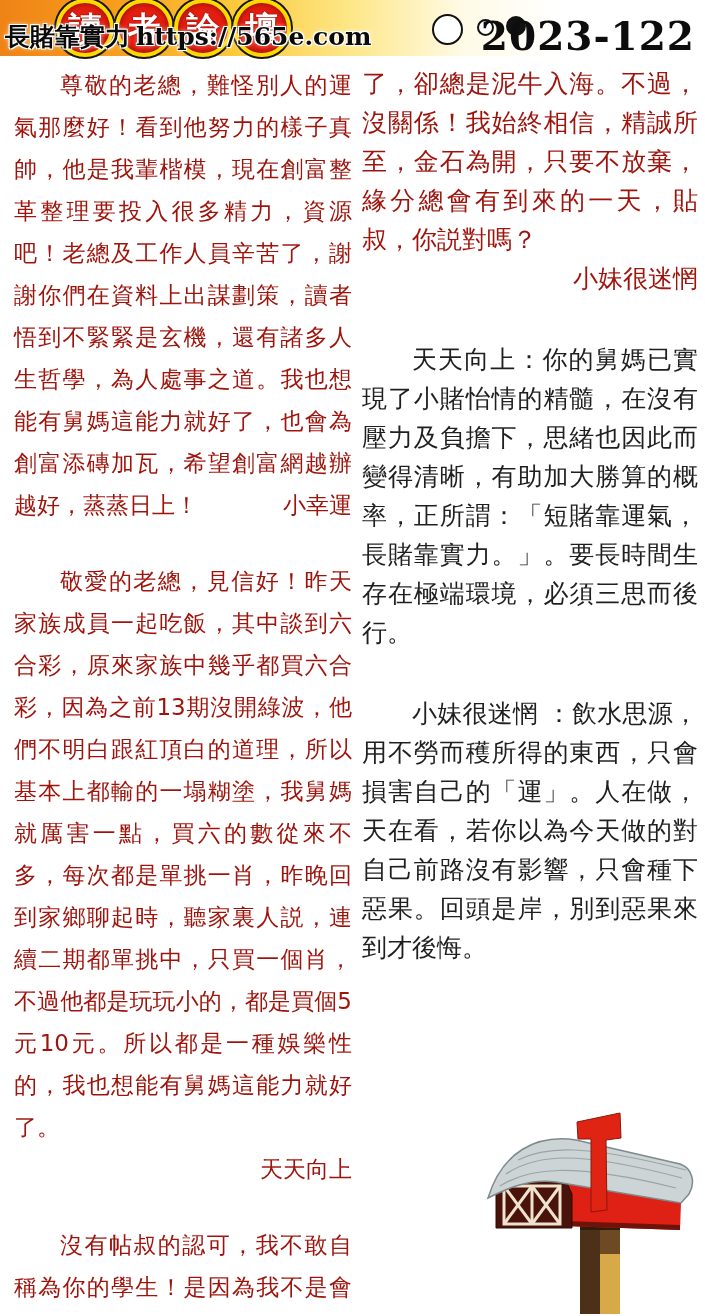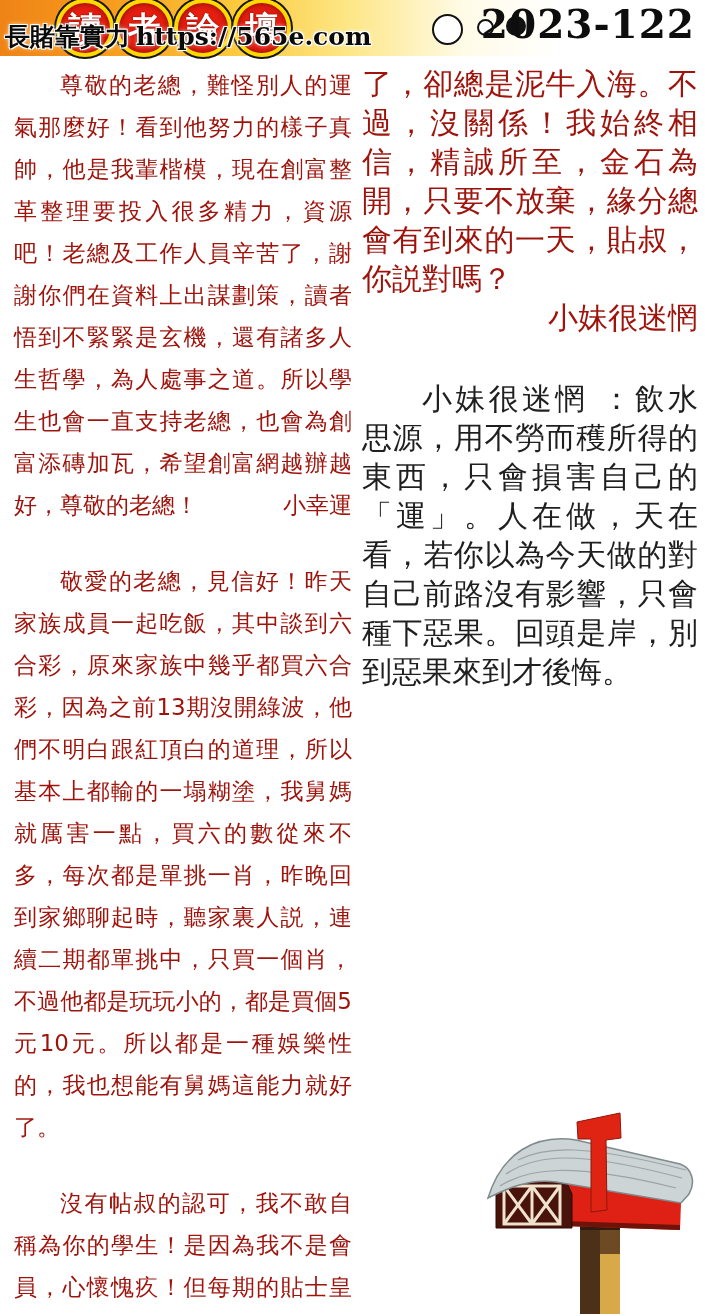--- a/index.html
+++ b/index.html
@@ -37,7 +37,7 @@
   .d2{left:477px;top:19px;width:13px;height:13px;background:#fff;border:2px solid #111}
   .d3{left:506px;top:16px;width:20px;height:20px;background:#111}
   .issue{
-    position:absolute;right:10px;top:1px;
+    position:absolute;right:10px;top:13px;
     font-family:"DejaVu Serif","Liberation Serif",serif;
     font-weight:bold;font-size:39px;letter-spacing:1px;color:#0d0d0d;
   }

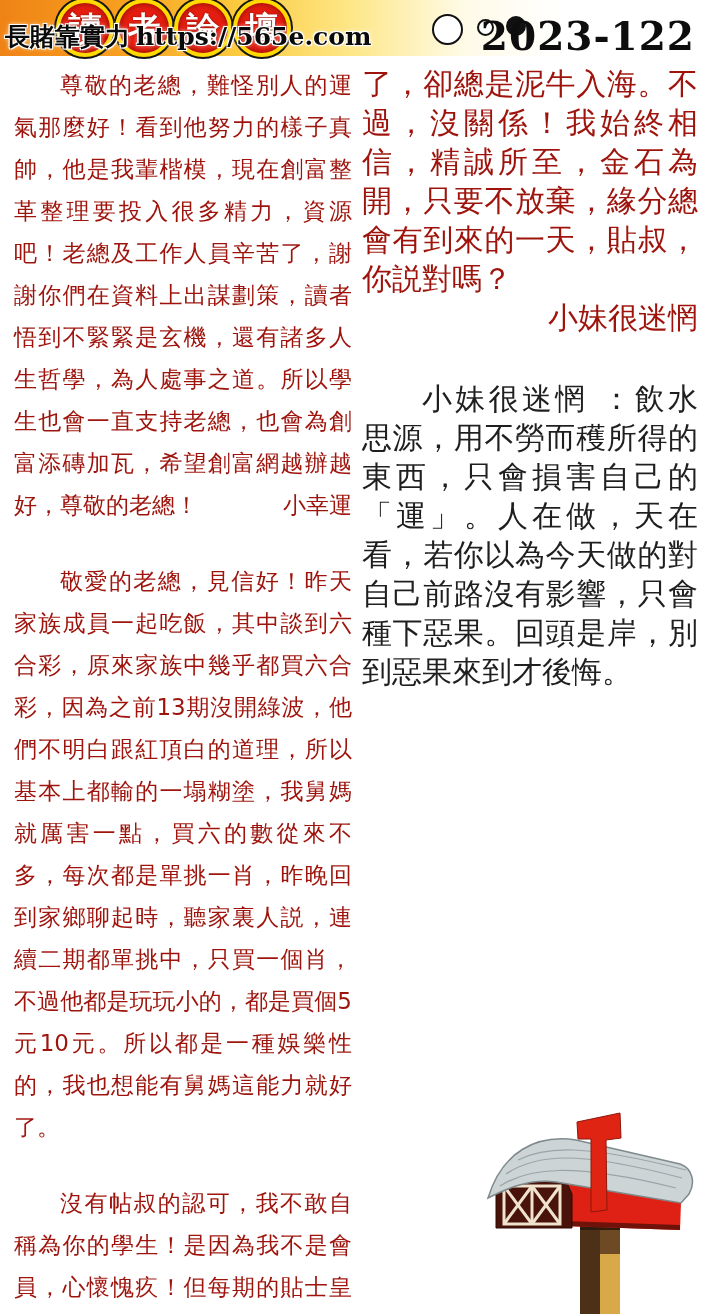--- a/index.html
+++ b/index.html
@@ -84,7 +84,7 @@
 
 <div class="col col-left">
   <div class="para red">
-    <span>尊敬的老總，難怪別人的運氣那麼好！看到他努力的樣子真帥，他是我輩楷模，現在創富整革整理要投入很多精力，資源吧！老總及工作人員辛苦了，謝謝你們在資料上出謀劃策，讀者悟到不緊緊是玄機，還有諸多人生哲學，為人處事之道。所以學生也會一直支持老總，也會為創富添磚加瓦，希望創富網越辦越好，尊敬的老總！</span><span class="sig-inline">小幸運</span>
+    <span>尊敬的老總，難怪別人的運氣那麼好！看到他努力的樣子真帥，他是我輩楷模，現在創富整革整理要投入很多精力，資源吧！老總及工作人員辛苦了，謝謝你們在資料上出謀劃策，讀者悟到不緊緊是玄機，還有諸多人生哲學，為人處事之道。我也想能有舅媽這能力就好了，也會為創富添磚加瓦，希望創富網越辦越好，蒸蒸日上！</span><span class="sig-inline">小幸運</span>
   </div>
   <div class="para red">
     <span>敬愛的老總，見信好！昨天家族成員一起吃飯，其中談到六合彩，原來家族中幾乎都買六合彩，因為之前13期沒開綠波，他們不明白跟紅頂白的道理，所以基本上都輸的一塌糊塗，我舅媽就厲害一點，買六的數從來不多，每次都是單挑一肖，昨晚回到家鄉聊起時，聽家裏人説，連續二期都單挑中，只買一個肖，不過他都是玩玩小的，都是買個5元10元。所以都是一種娛樂性的，我也想能有舅媽這能力就好了。</span>

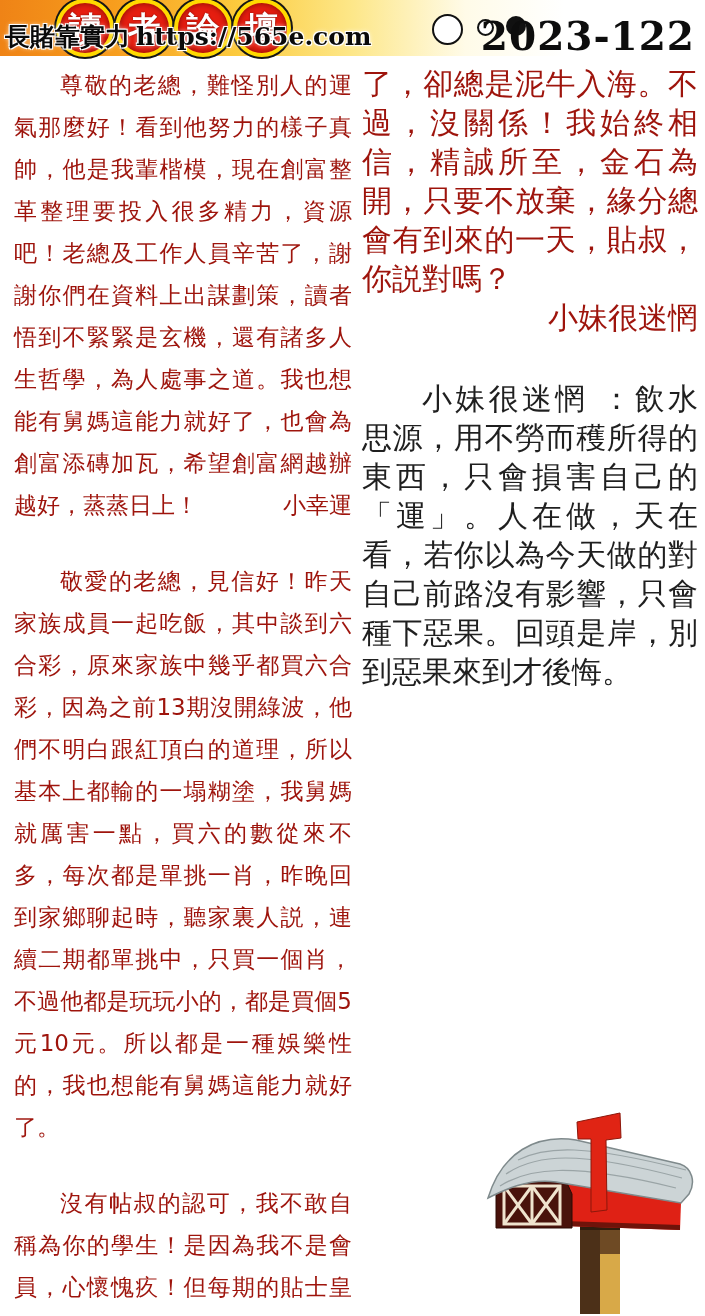--- a/index.html
+++ b/index.html
@@ -44,7 +44,7 @@
   
   .col{position:absolute;top:64px;text-align:justify}
   .col-left {left:14px;width:338px;font-size:23px;line-height:42px}
-  .col-right{left:362px;width:336px;font-size:30px;line-height:39px}
+  .col-right{left:362px;width:336px;font-size:25px;line-height:39px}
   .para{margin:0 0 34px;text-indent:2em}
   .col-right .para{margin-bottom:42px}
   .para.cont{text-indent:0}

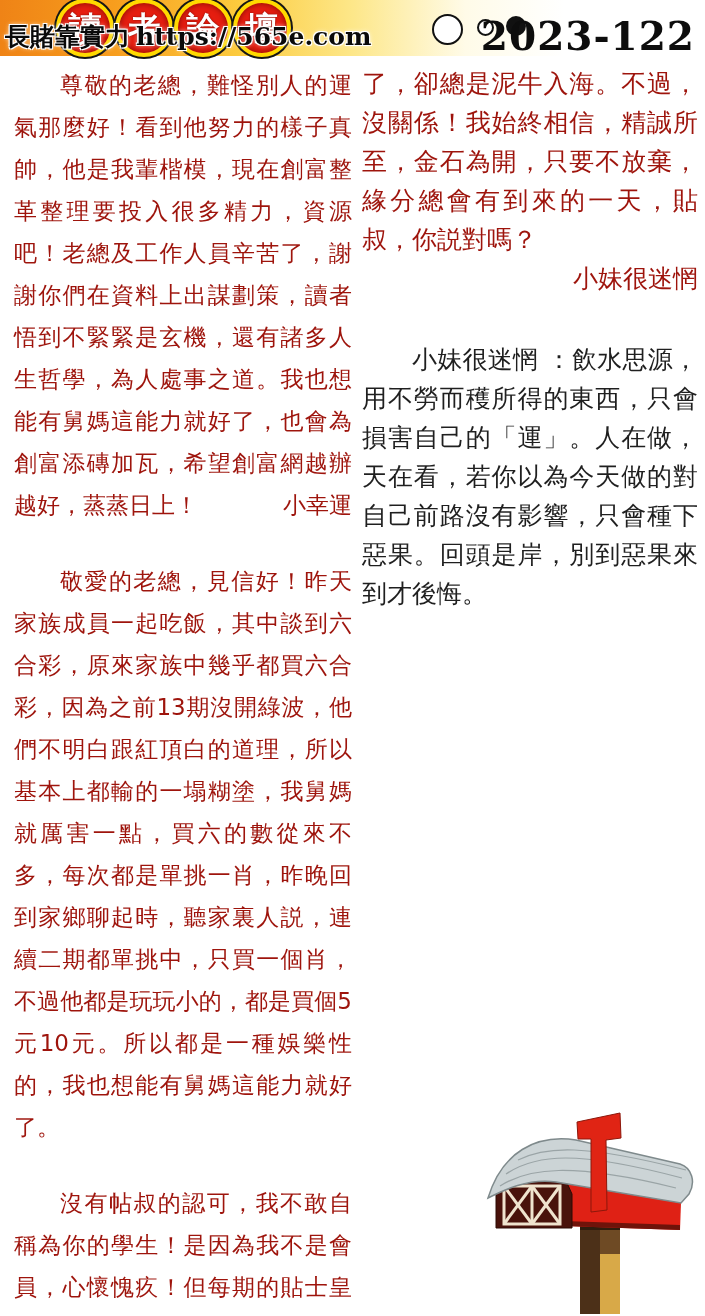--- a/index.html
+++ b/index.html
@@ -100,6 +100,9 @@
     <span class="sig">小妹很迷惘</span>
   </div>
   <div class="para black">
+    <span>天天向上：你的舅媽已實現了小賭怡情的精髓，在沒有壓力及負擔下，思緒也因此而變得清晰，有助加大勝算的概率，正所謂：「短賭靠運氣，長賭靠實力。」。要長時間生存在極端環境，必須三思而後行。</span>
+  </div>
+  <div class="para black">
     <span>小妹很迷惘 ：飲水思源，用不勞而穫所得的東西，只會損害自己的「運」。人在做，天在看，若你以為今天做的對自己前路沒有影響，只會種下惡果。回頭是岸，別到惡果來到才後悔。</span>
   </div>
 </div>

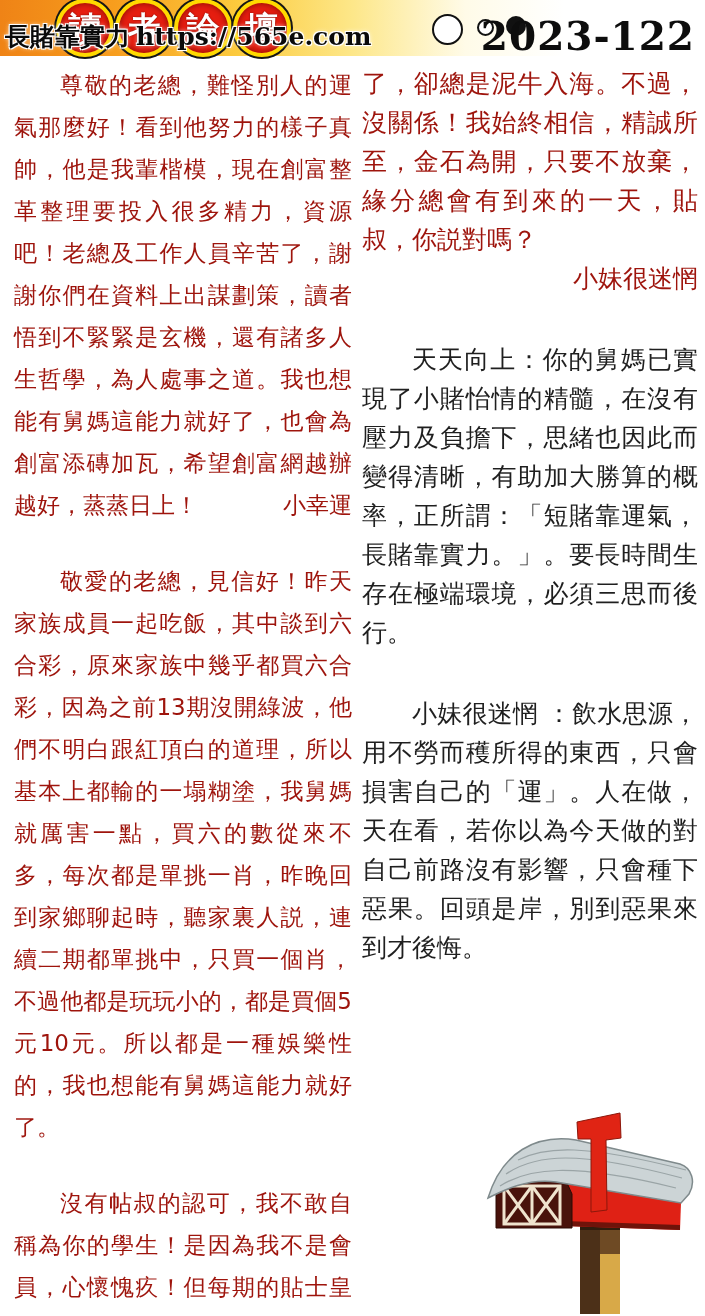--- a/index.html
+++ b/index.html
@@ -88,6 +88,7 @@
   </div>
   <div class="para red">
     <span>敬愛的老總，見信好！昨天家族成員一起吃飯，其中談到六合彩，原來家族中幾乎都買六合彩，因為之前13期沒開綠波，他們不明白跟紅頂白的道理，所以基本上都輸的一塌糊塗，我舅媽就厲害一點，買六的數從來不多，每次都是單挑一肖，昨晚回到家鄉聊起時，聽家裏人説，連續二期都單挑中，只買一個肖，不過他都是玩玩小的，都是買個5元10元。所以都是一種娛樂性的，我也想能有舅媽這能力就好了。</span>
+    <span class="sig">天天向上</span>
   </div>
   <div class="para red">
     <span>沒有帖叔的認可，我不敢自稱為你的學生！是因為我不是會員，心懷愧疚！但每期的貼士皇紙報，我都有閱讀，一期不看就倍覺失心乏味。給貼叔寫了很多次信</span>

